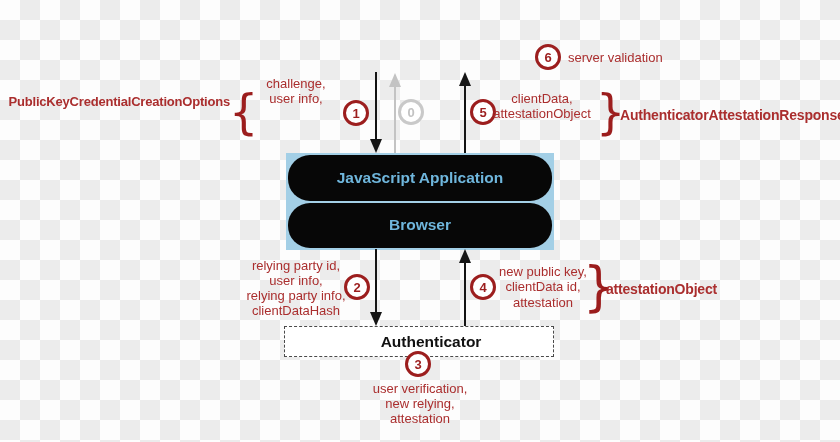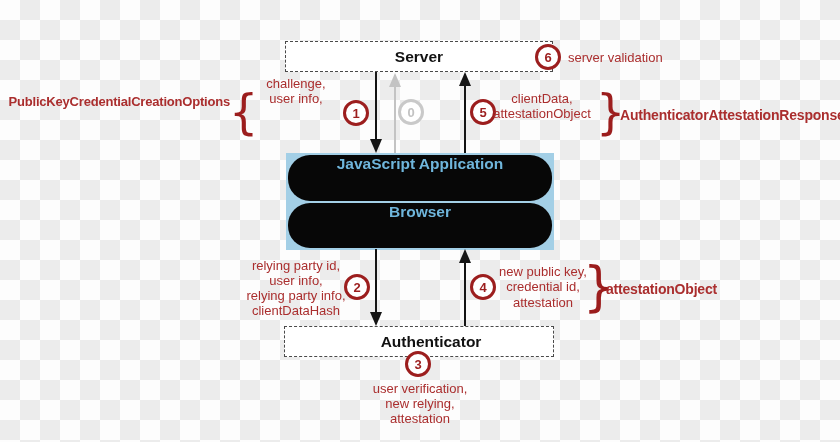--- a/index.html
+++ b/index.html
@@ -82,9 +82,6 @@
 
 <div class="stage">
 
-  <div class="dashedbox" style="left:285px;top:41px;width:268px;height:31px;">
-    <span>Server</span>
-  </div>
 
   <div class="circle" style="left:535px;top:44px;">
     <span>6</span>

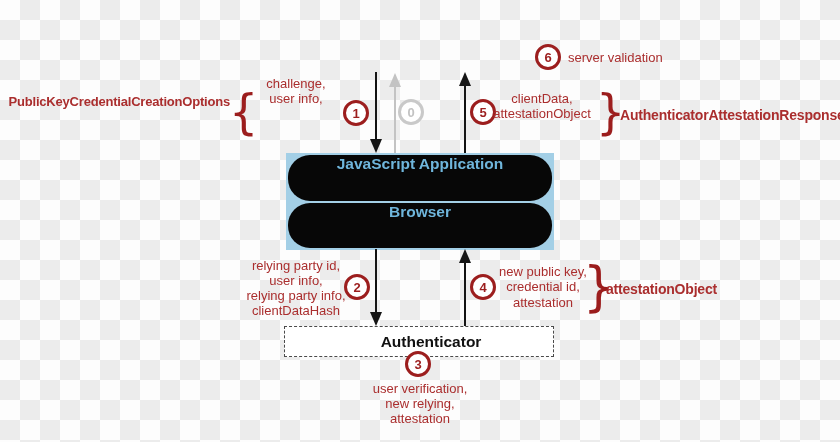--- a/index.html
+++ b/index.html
@@ -38,7 +38,7 @@
   }
   .stack .row{
     flex:1;background:var(--node-black);
-    display:flex;align-items:flex-start;justify-content:center;
+    display:flex;align-items:center;justify-content:center;
     color:var(--blue-text);font-weight:bold;font-size:15.5px;border-radius:22px;
   }
   .circle{

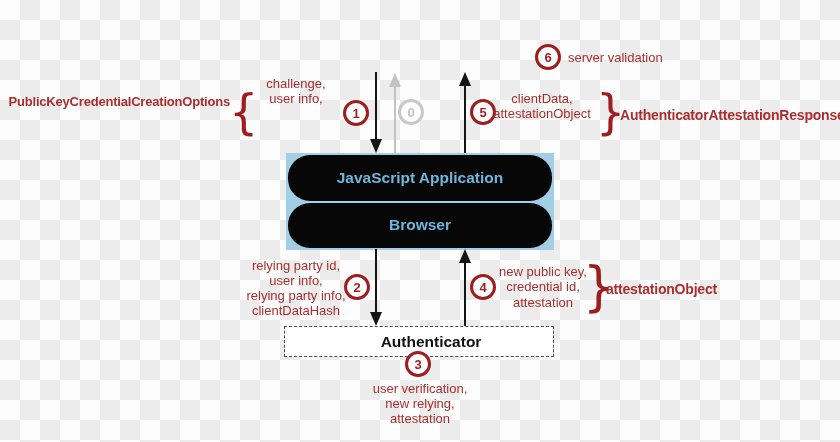--- a/index.html
+++ b/index.html
@@ -159,7 +159,7 @@
 
   <div class="ann" style="left:488px;top:264px;width:110px;">
     <span class="ln">new public key,</span>
-    <span class="ln">credential id,</span>
+    <span class="ln">clientData id,</span>
     <span class="ln">attestation</span>
   </div>
   <div class="brace" style="left:583px;top:262px;font-size:50px;line-height:50px;">}</div>

